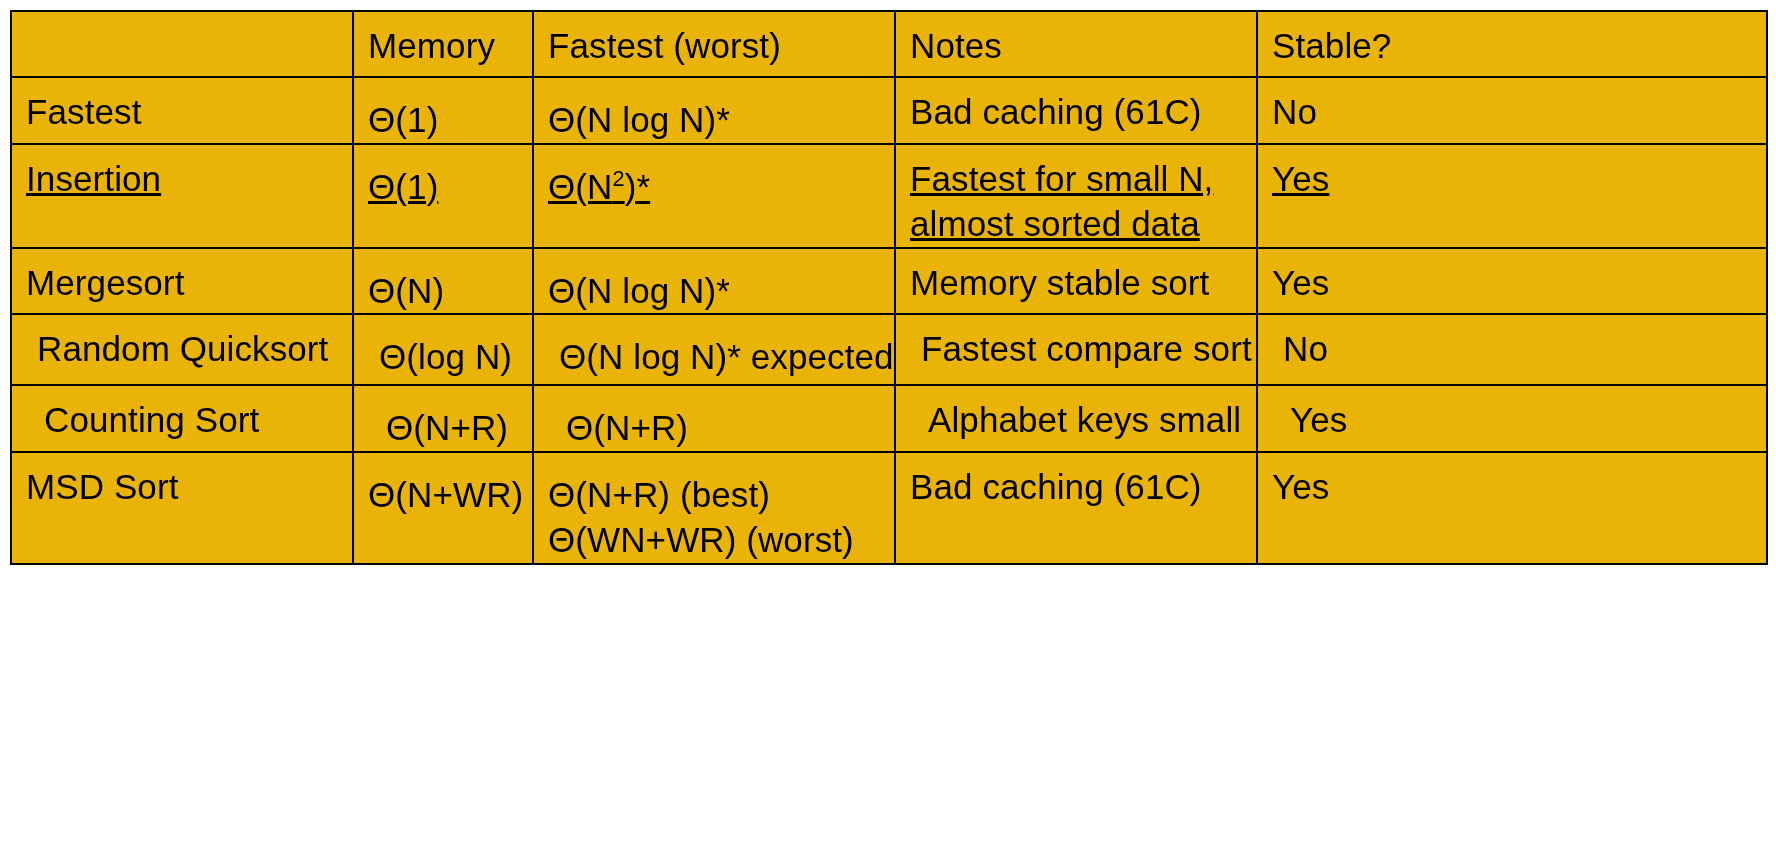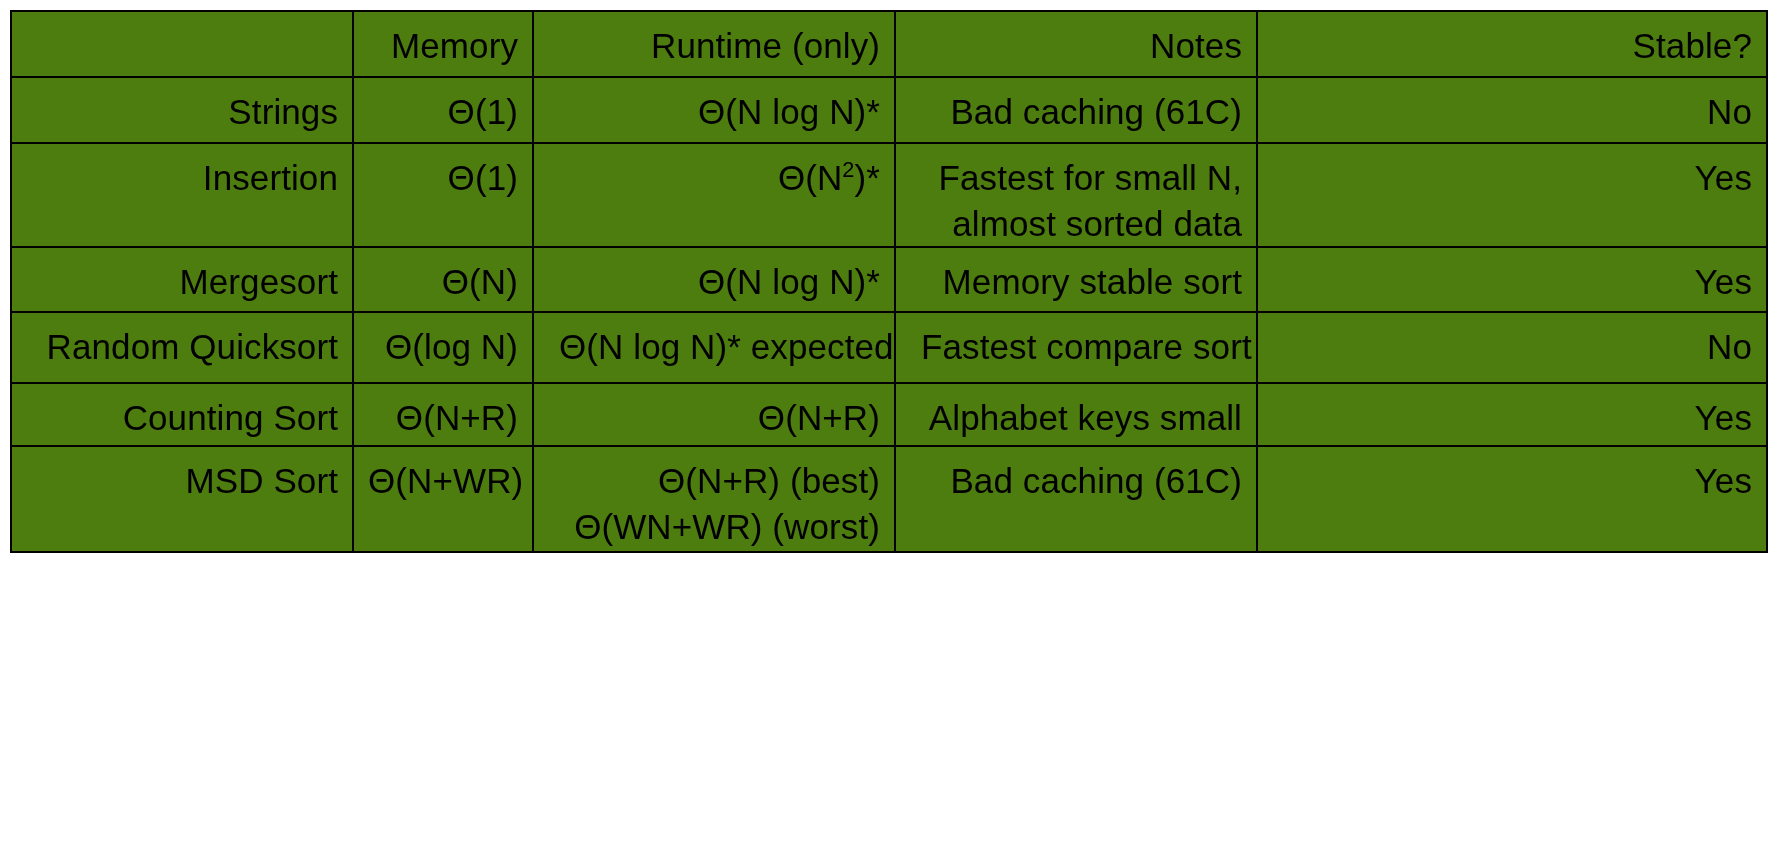--- a/index.html
+++ b/index.html
@@ -27,8 +27,7 @@
     width: 1756px;
     border-collapse: collapse;
     table-layout: fixed;
-    background: #4d7c0f;
-    text-align: right;
+    background: #eab308;
   }
   table.compare col.c-algo    { width: 342px; }
   table.compare col.c-memory  { width: 180px; }

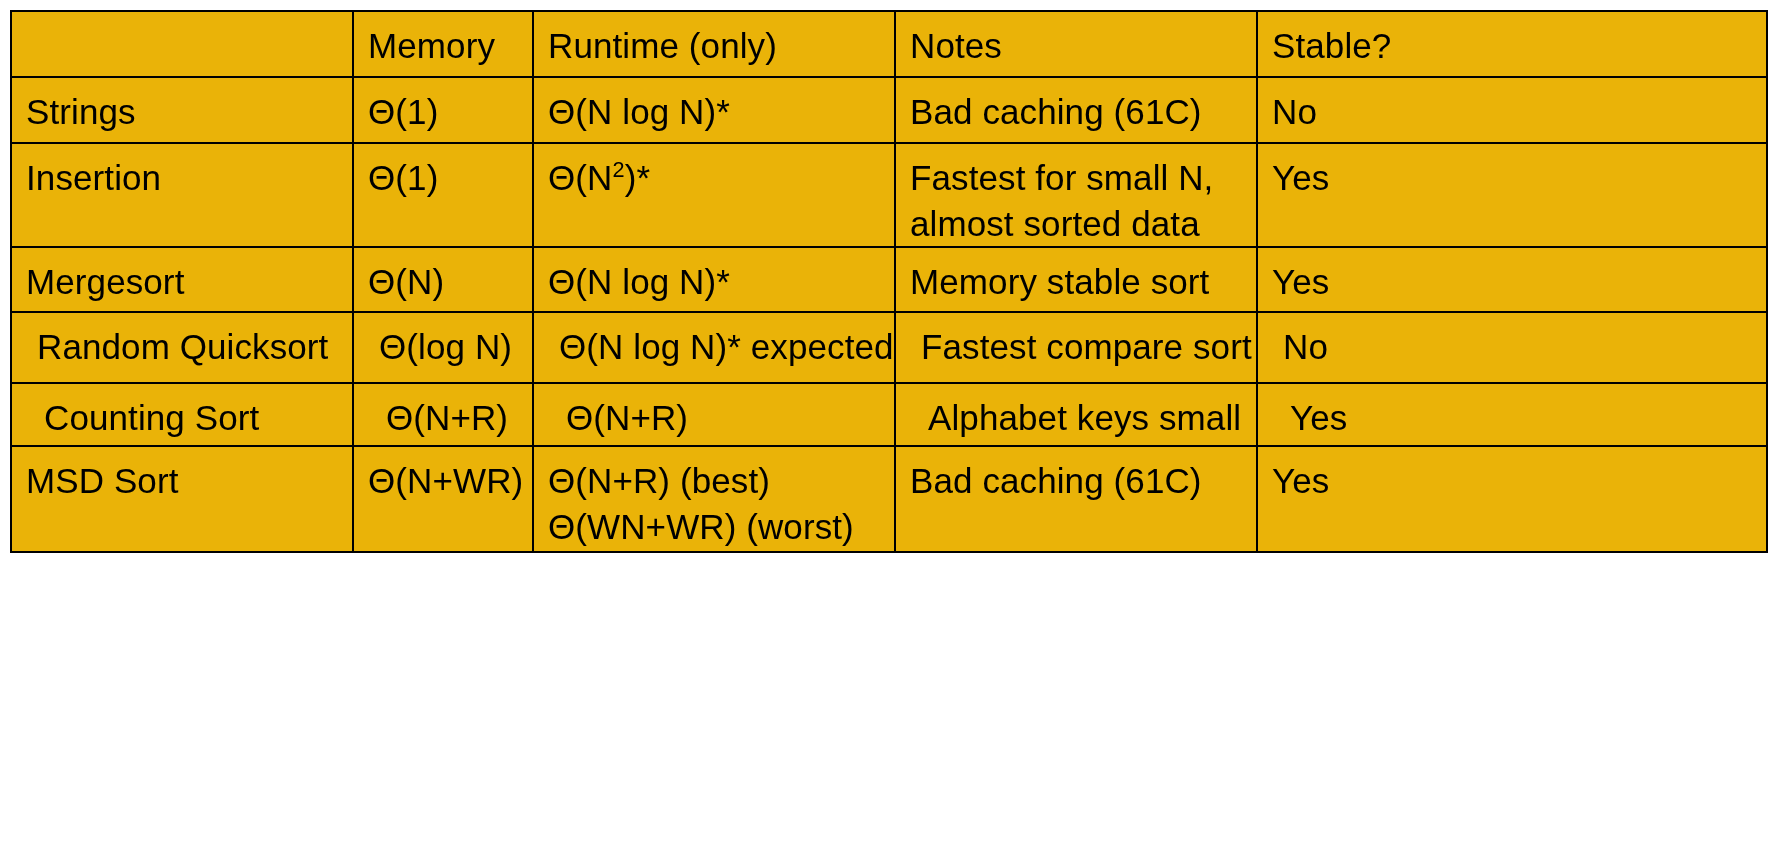--- a/index.html
+++ b/index.html
@@ -93,7 +93,7 @@
           <span class="pad-top">Memory</span>
         </td>
         <td class="cell-inner">
-          <span class="pad-top nowrap">Runtime (only)</span>
+          <span class="pad-top nowrap">Fastest (worst)</span>
         </td>
         <td class="cell-inner">
           <span class="pad-top">Notes</span>

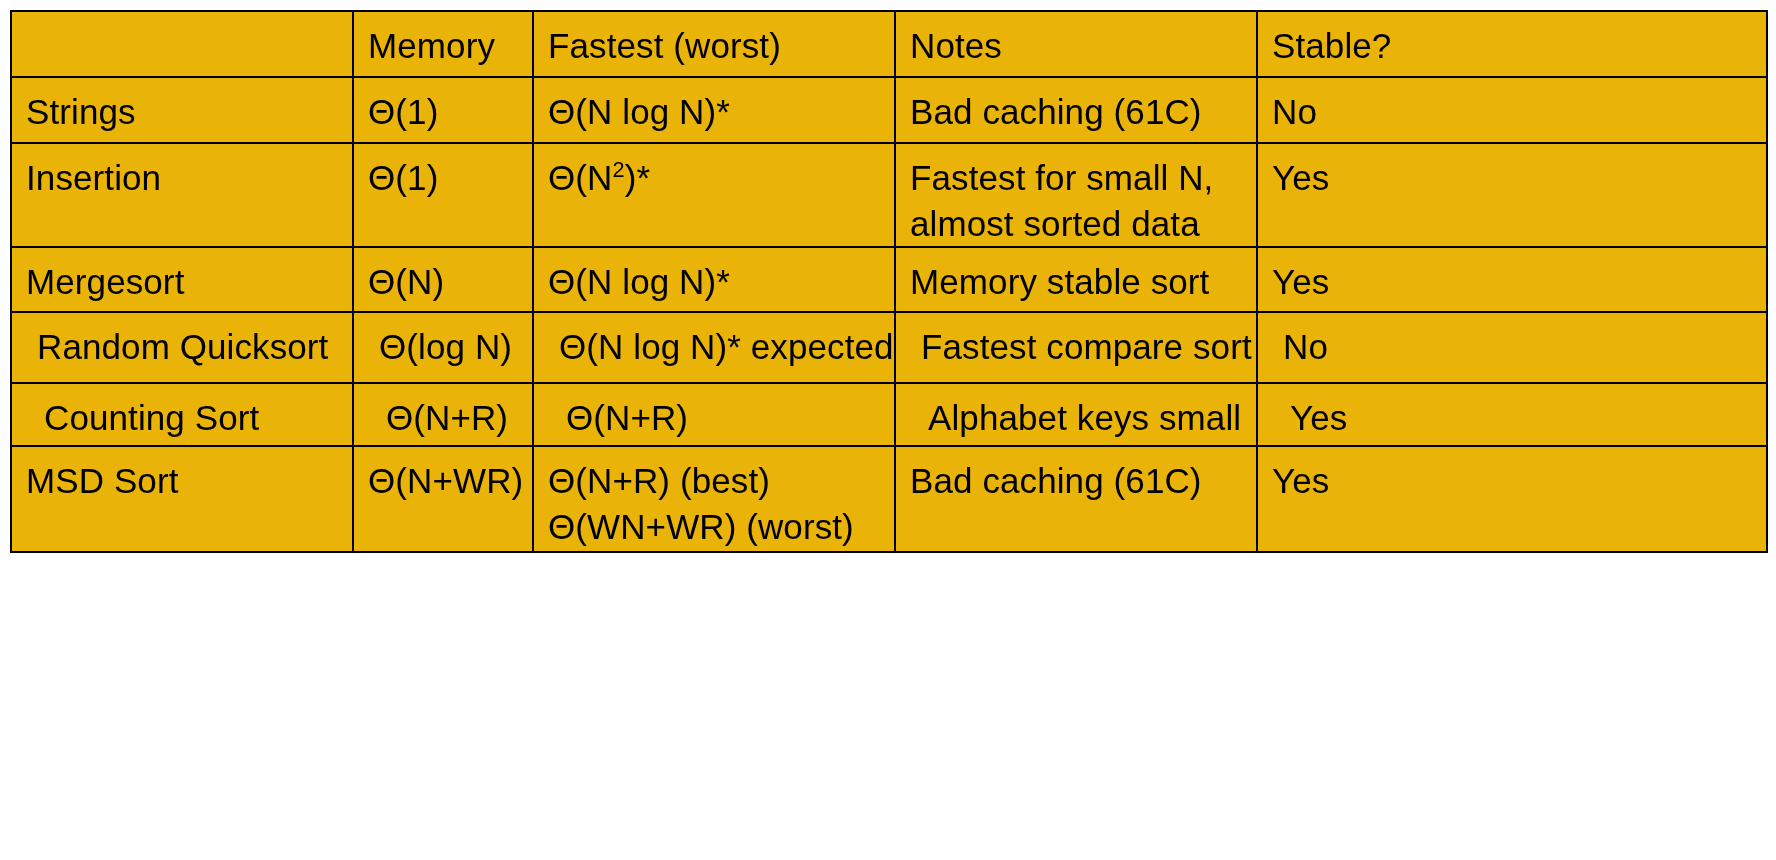--- a/index.html
+++ b/index.html
@@ -105,7 +105,7 @@
 
       <tr class="row-heapsort">
         <td class="cell-inner">
-          <span class="pad-top">Strings</span>
+          <span class="pad-top">Fastest</span>
         </td>
         <td class="cell-inner">
           <span class="pad-top theta">Θ(1)</span>

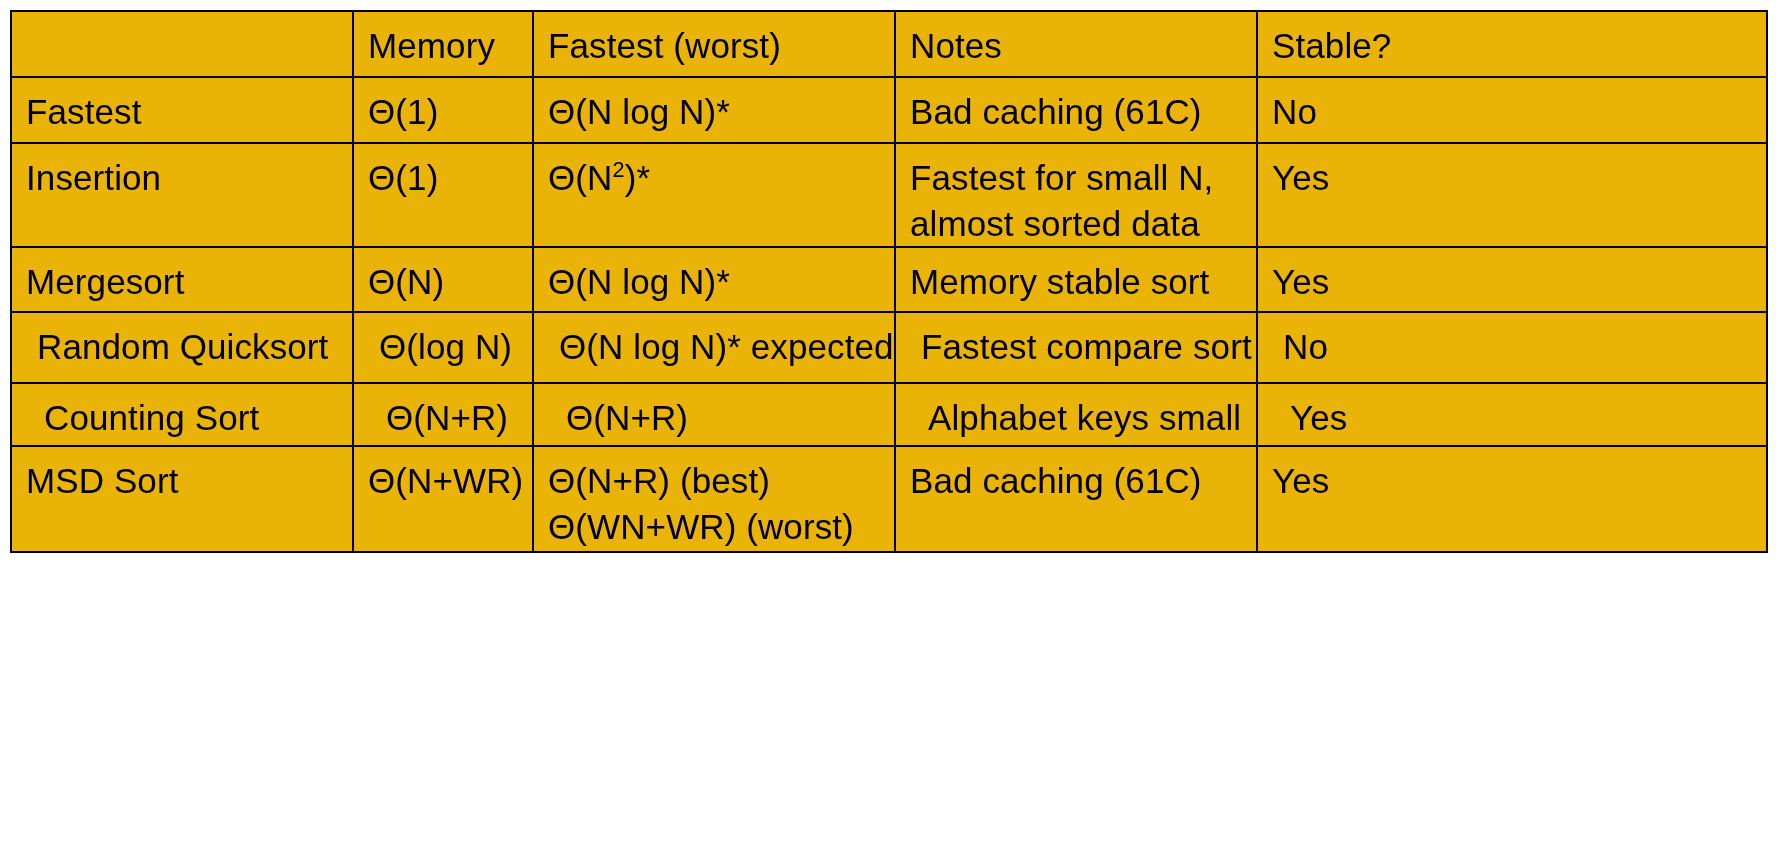--- a/index.html
+++ b/index.html
@@ -61,7 +61,7 @@
   tr.row-lsd td { height: 103px; }
   tr.row-msd td { height: 104px; }
 
-  .theta { font-family: "Liberation Sans", sans-serif; }
+  .theta { font-family: "Liberation Sans", sans-serif; margin-top: 8px; }
   .sup {
     font-size: 0.62em;
     vertical-align: super;

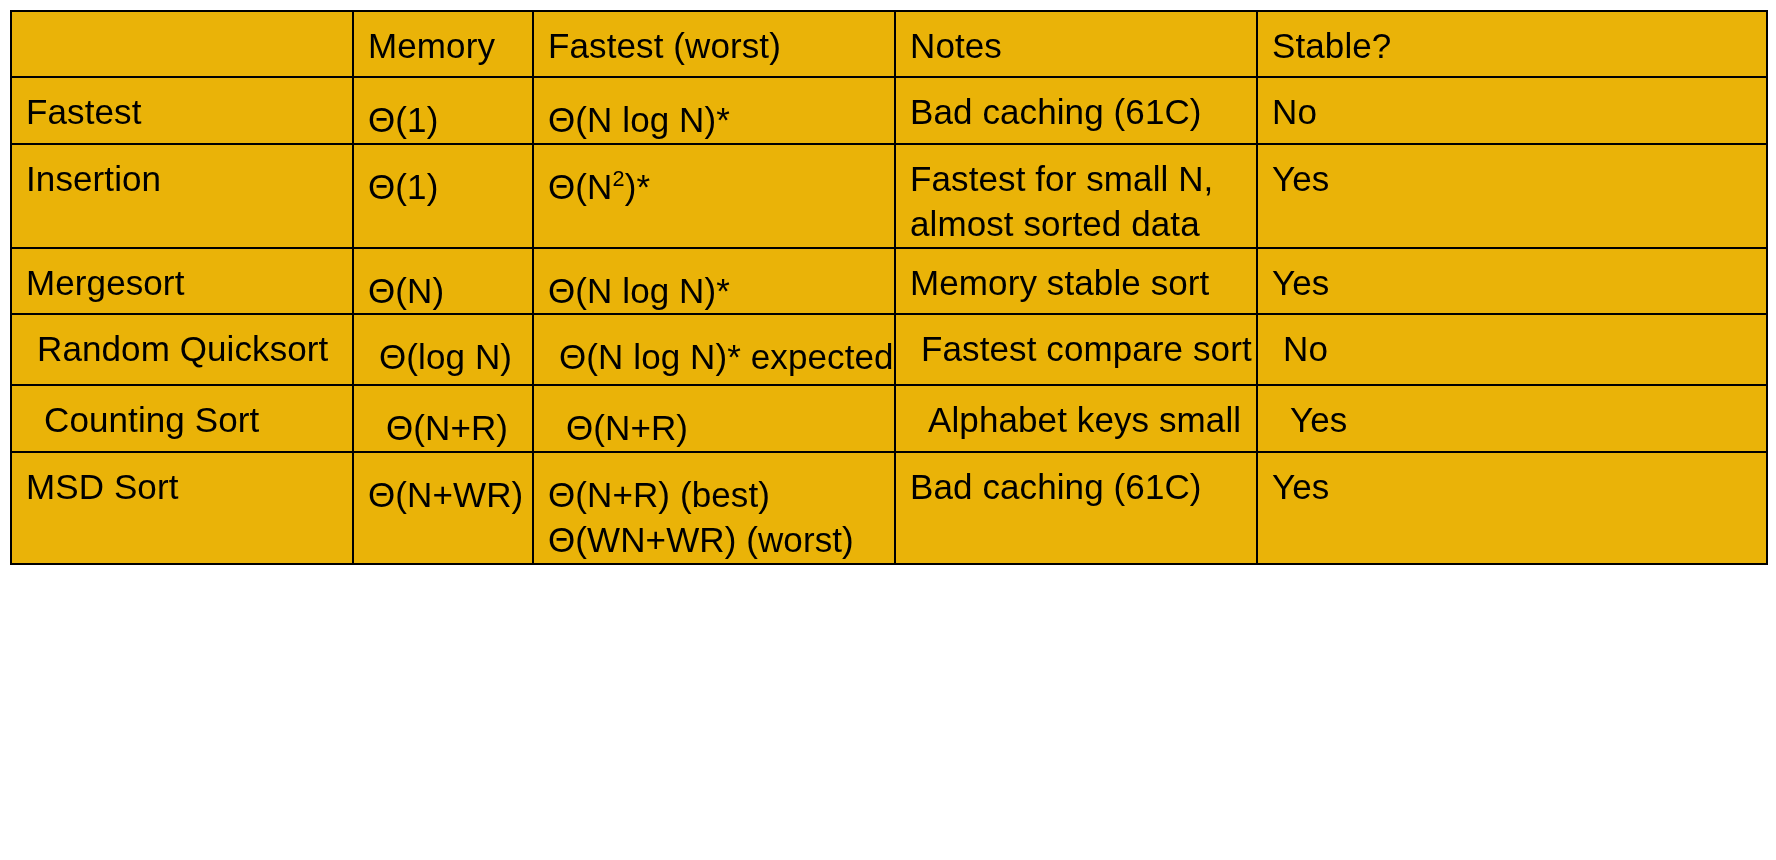--- a/index.html
+++ b/index.html
@@ -54,7 +54,7 @@
   }
   tr.row-header td { height: 64px; }
   tr.row-heapsort td { height: 64px; }
-  tr.row-insertion td { height: 98px; }
+  tr.row-insertion td { height: 98px; text-decoration: underline; }
   tr.row-mergesort td { height: 63px; border-radius: 26px; }
   tr.row-quicksort td { height: 69px; padding-left: 25px; }
   tr.row-counting td { height: 61px; padding-left: 32px; }

